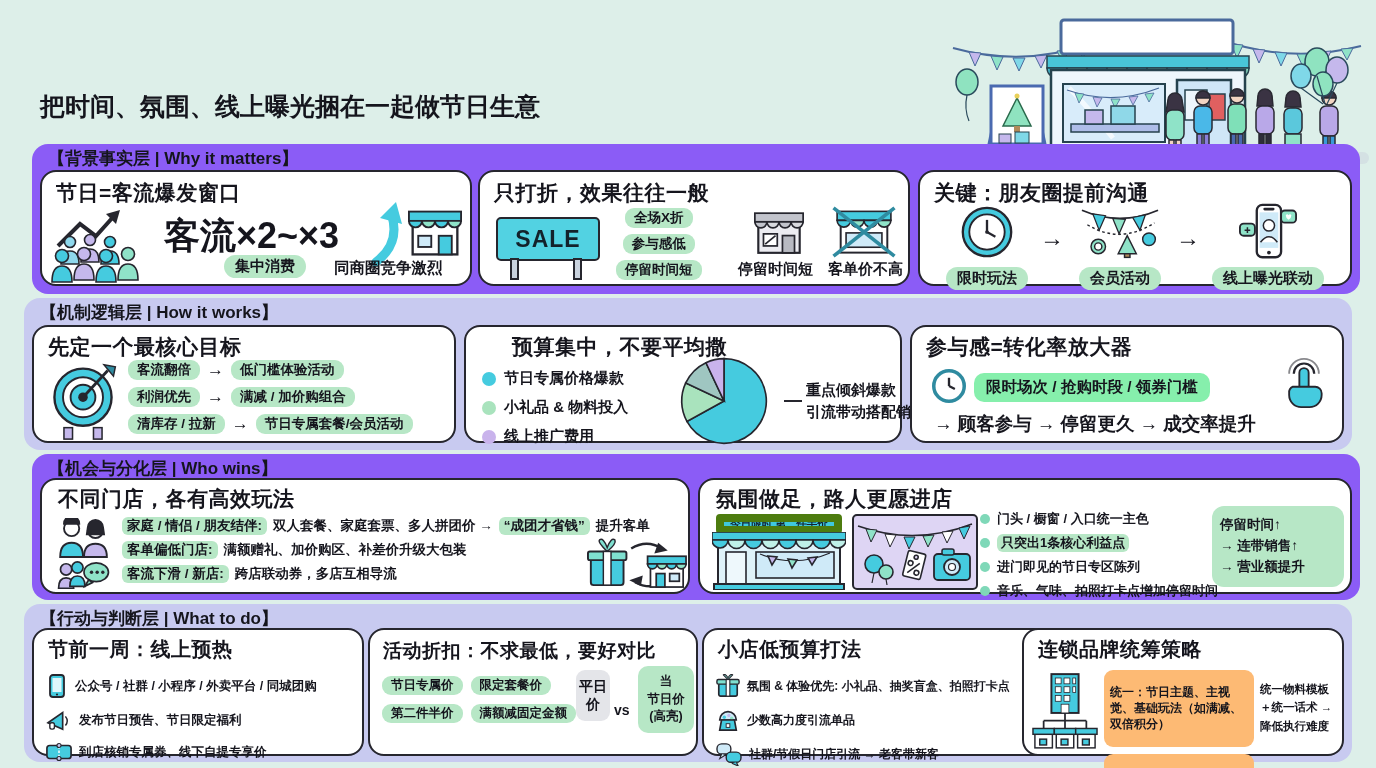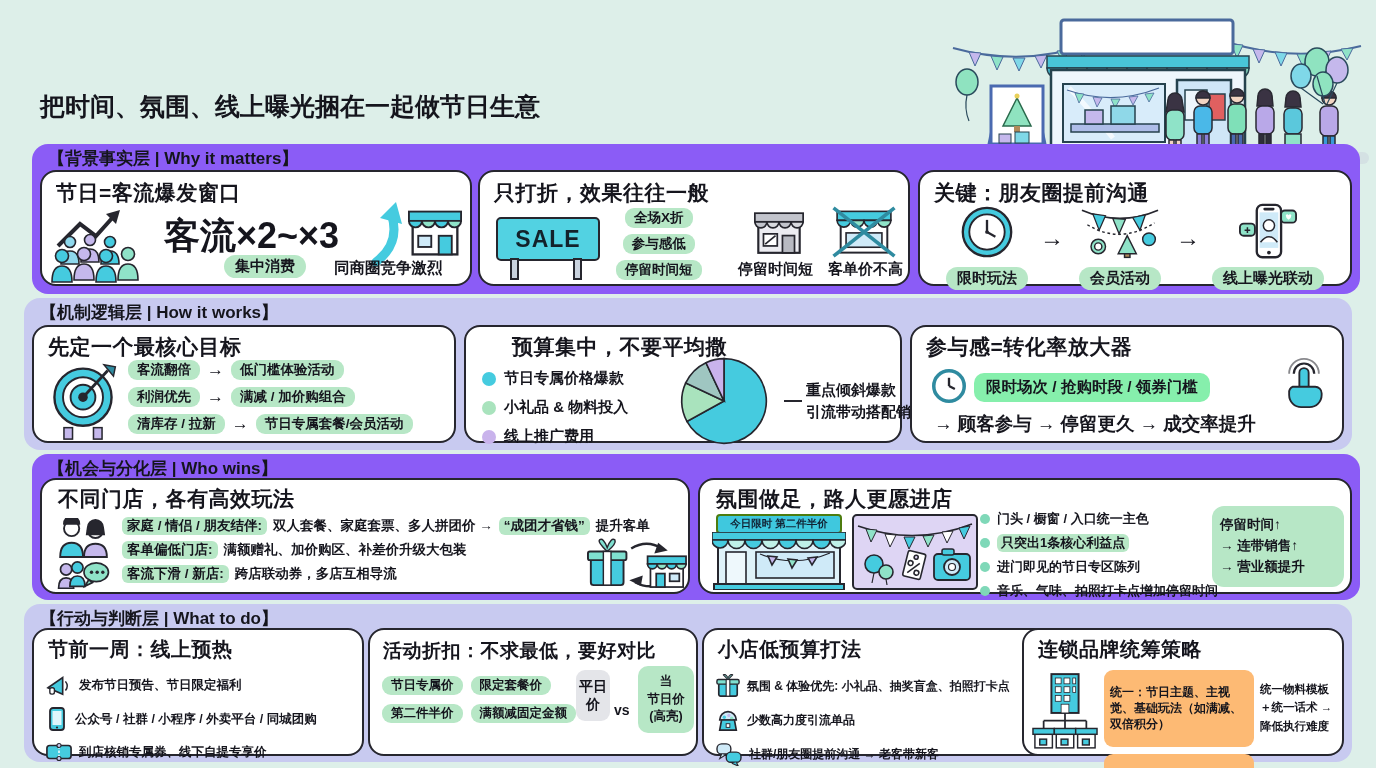--- a/index.html
+++ b/index.html
@@ -58,7 +58,7 @@
   .hl{background:#b7e7c6;border-radius:6px;padding:0 4px;}
   .resultbox{position:absolute;left:512px;top:26px;width:132px;background:#b7e7c6;border-radius:12px;padding:9px 8px;box-sizing:border-box;
              font-weight:800;font-size:13.5px;line-height:1.55;}
-  .shop-sign-label{position:absolute;left:4px;top:0;width:126px;height:20px;background:#3fc8de;border:2px solid #4d7c0f;border-radius:4px;
+  .shop-sign-label{position:absolute;left:4px;top:0;width:126px;height:20px;background:#3fc8de;border:8px solid #4d7c0f;border-radius:4px;
                    box-sizing:border-box;display:flex;align-items:center;justify-content:center;font-size:10.5px;font-weight:800;
                    color:#123;white-space:nowrap;overflow:hidden;}
   

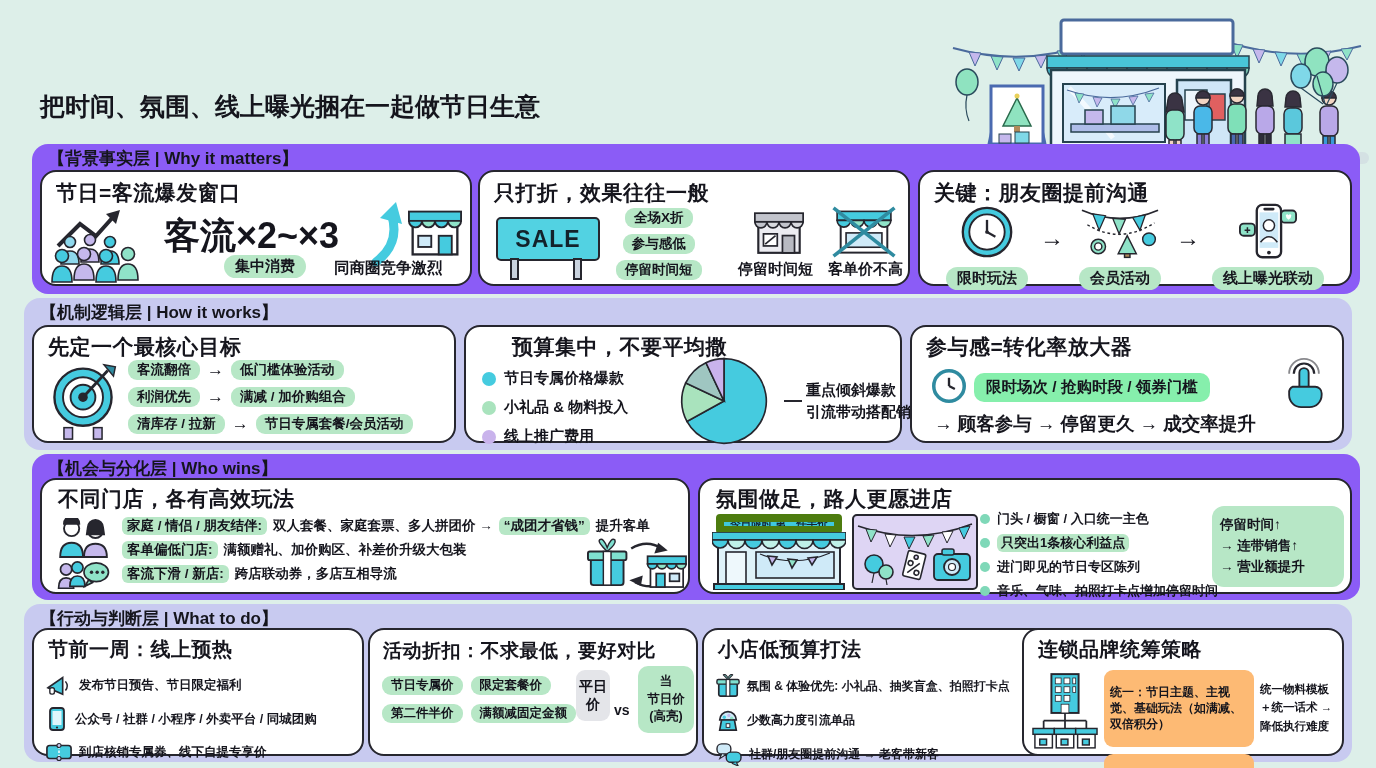--- a/index.html
+++ b/index.html
@@ -565,20 +565,20 @@
       <div class="ttl" style="left:14px;top:6px;font-size:20px;">节前一周：线上预热</div>
       <div class="itemrows" style="gap:11px;">
         <div class="itemrow" style="font-size:12.5px;">
+          <svg width="22" height="24" viewBox="0 0 22 24">
+            <rect x="4" y="1" width="14" height="22" rx="3" fill="#45cbdf" stroke="#26262e" stroke-width="1.8"></rect>
+            <rect x="6.5" y="4" width="9" height="14" fill="#dff6fb"></rect>
+              <circle cx="11" cy="20.5" r="1.1" fill="#26262e"></circle>
+          </svg>
+          <span>公众号 / 社群 / 小程序 / 外卖平台 / 同城团购</span>
+        </div>
+        <div class="itemrow" style="font-size:12.5px;">
           <svg width="26" height="22" viewBox="0 0 28 24">
             <polygon points="2,15 18,4 18,22" fill="#45cbdf" stroke="#26262e" stroke-width="1.8"></polygon>
             <rect x="4" y="15" width="5" height="7" rx="2" fill="#ffffff" stroke="#26262e" stroke-width="1.5"></rect>
             <path d="M21,8 q4,5 0,10" fill="none" stroke="#26262e" stroke-width="1.6"></path>
           </svg>
           <span>发布节日预告、节日限定福利</span>
-        </div>
-        <div class="itemrow" style="font-size:12.5px;">
-          <svg width="22" height="24" viewBox="0 0 22 24">
-            <rect x="4" y="1" width="14" height="22" rx="3" fill="#45cbdf" stroke="#26262e" stroke-width="1.8"></rect>
-            <rect x="6.5" y="4" width="9" height="14" fill="#dff6fb"></rect>
-              <circle cx="11" cy="20.5" r="1.1" fill="#26262e"></circle>
-          </svg>
-          <span>公众号 / 社群 / 小程序 / 外卖平台 / 同城团购</span>
         </div>
         <div class="itemrow" style="font-size:12.5px;">
           <svg width="26" height="20" viewBox="0 0 28 20">

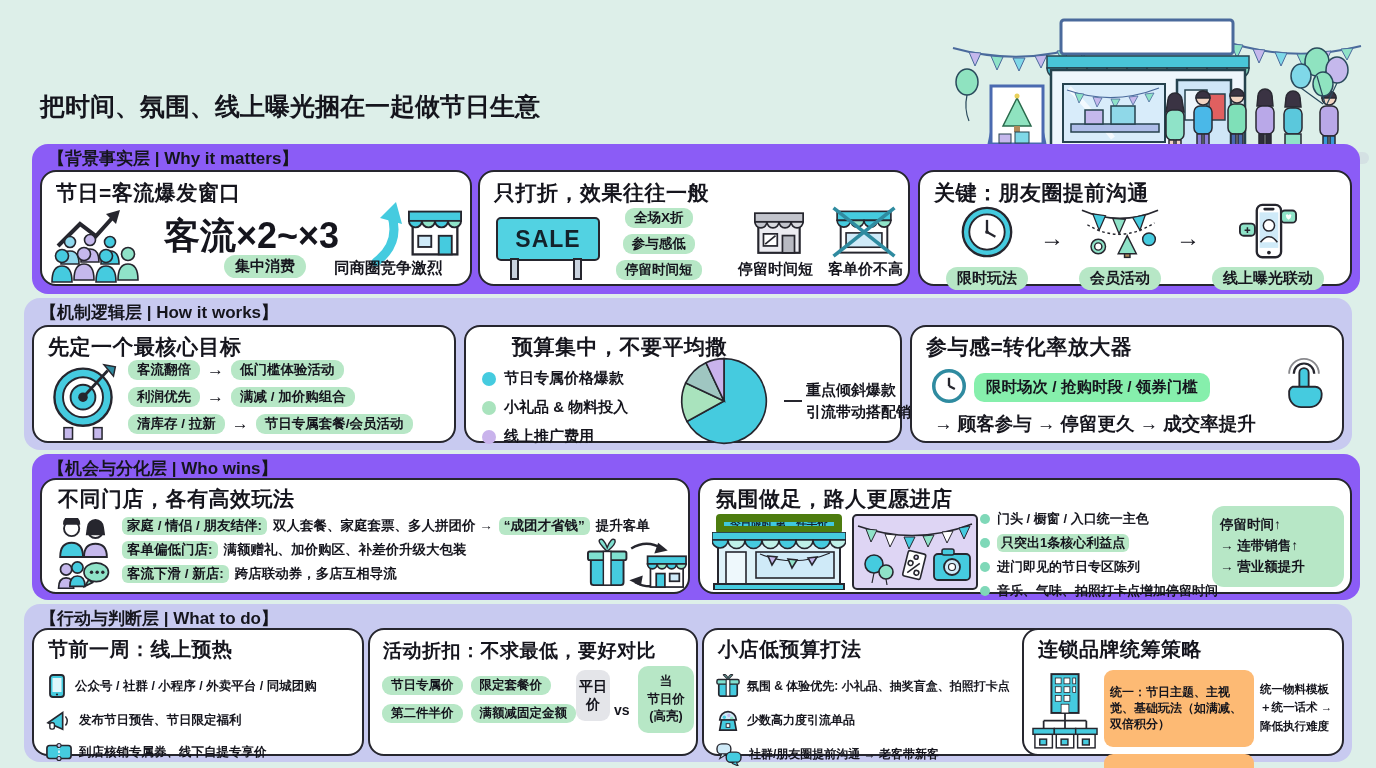--- a/index.html
+++ b/index.html
@@ -639,7 +639,7 @@
             <rect x="11" y="11" width="16" height="11" rx="5" fill="#45cbdf" stroke="#26262e" stroke-width="1.5"></rect>
             <path d="M22,22 l2,4 -7,-3" fill="#45cbdf" stroke="#26262e" stroke-width="1.2"></path>
           </svg>
-          <span>社群/朋友圈提前沟通 → 老客带新客</span>
+          <span>社群/节假日门店引流 → 老客带新客</span>
         </div>
       </div>
     </div>

